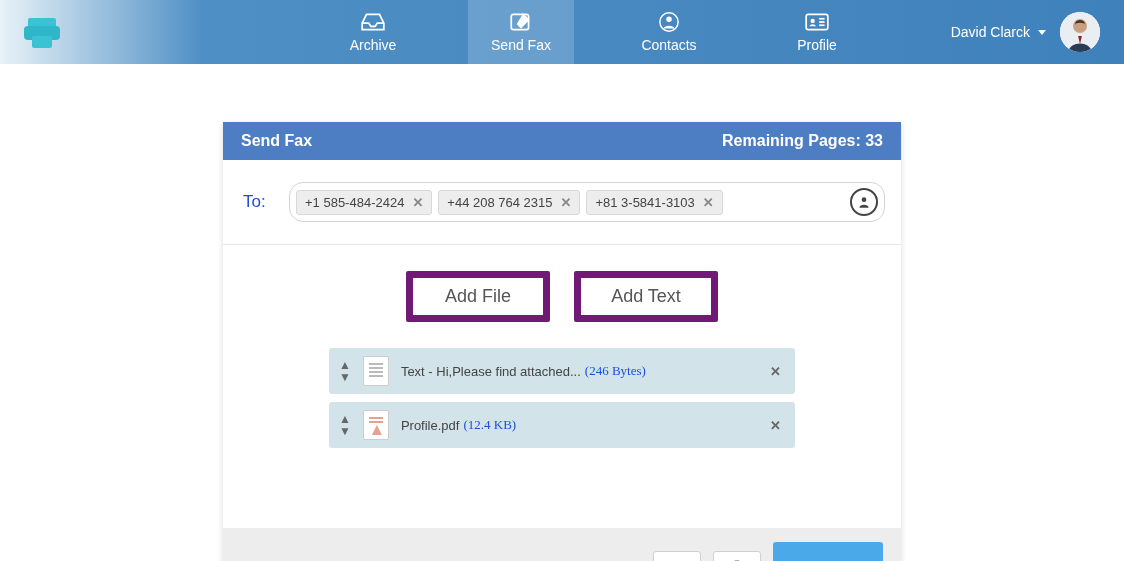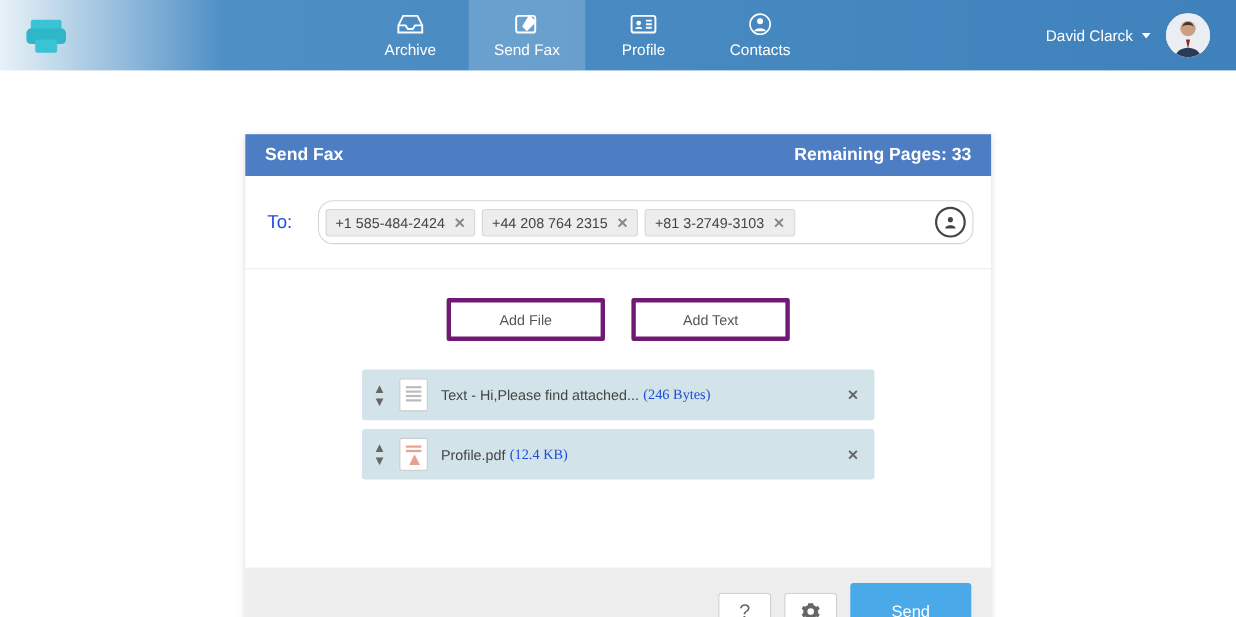--- a/index.html
+++ b/index.html
@@ -26,6 +26,7 @@
       display: flex;
       align-items: stretch;
       margin-left: 230px;
+      gap: 42px;
     }
     .nav-item {
       width: 106px;

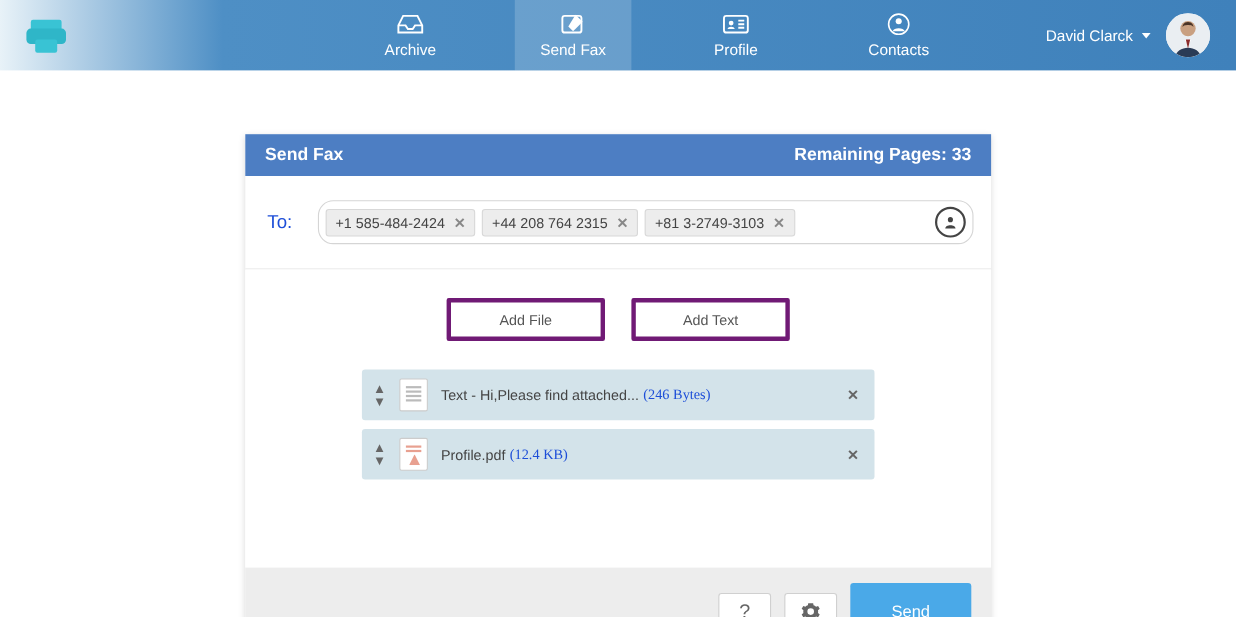--- a/index.html
+++ b/index.html
@@ -284,6 +284,14 @@
       <span>Send Fax</span>
     </div>
     <div class="nav-item">
+      <svg viewBox="0 0 24 24" fill="none" stroke="#fff" stroke-width="1.6">
+        <circle cx="12" cy="12" r="10"></circle>
+        <circle cx="12" cy="9" r="3" fill="#fff" stroke="none"></circle>
+        <path d="M6 19 C7 15 17 15 18 19" fill="#fff" stroke="none"></path>
+      </svg>
+      <span>Contacts</span>
+    </div>
+    <div class="nav-item">
       <svg viewBox="0 0 24 20" fill="none" stroke="#fff" stroke-width="1.6">
         <rect x="2" y="3" width="20" height="14" rx="2"></rect>
         <circle cx="8" cy="9" r="2" fill="#fff" stroke="none"></circle>
@@ -293,14 +301,6 @@
         <line x1="14" y1="13" x2="19" y2="13"></line>
       </svg>
       <span>Profile</span>
-    </div>
-    <div class="nav-item">
-      <svg viewBox="0 0 24 24" fill="none" stroke="#fff" stroke-width="1.6">
-        <circle cx="12" cy="12" r="10"></circle>
-        <circle cx="12" cy="9" r="3" fill="#fff" stroke="none"></circle>
-        <path d="M6 19 C7 15 17 15 18 19" fill="#fff" stroke="none"></path>
-      </svg>
-      <span>Contacts</span>
     </div>
   </div>
   <div class="spacer"></div>

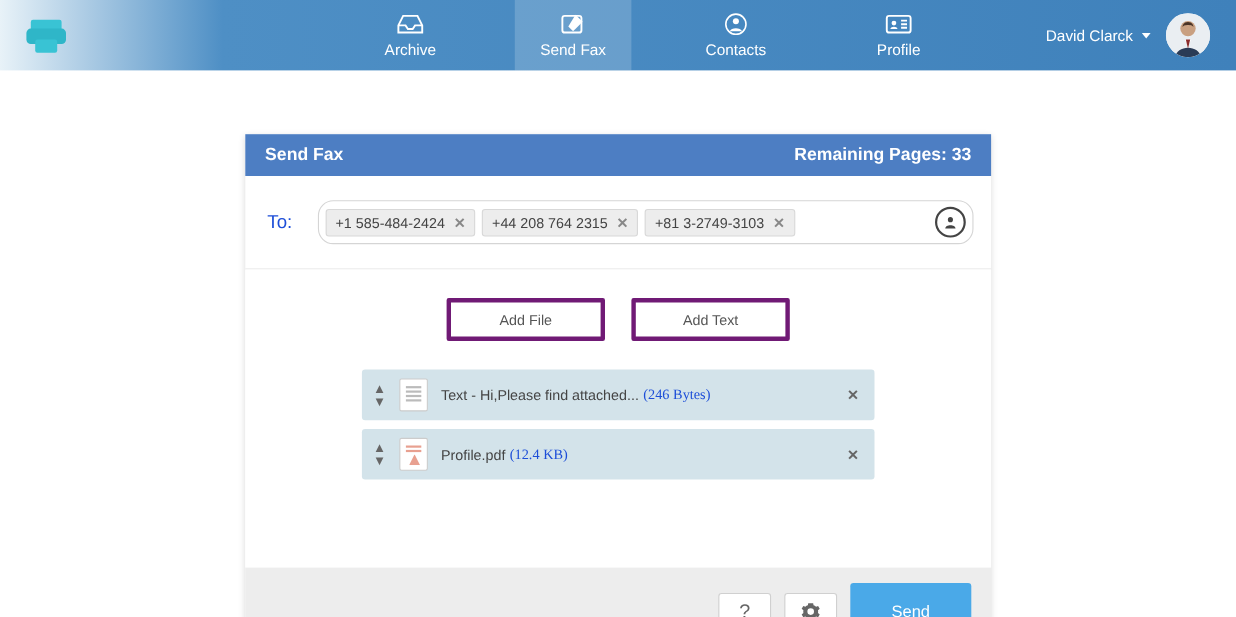--- a/index.html
+++ b/index.html
@@ -342,7 +342,7 @@
         <span class="x">✕</span>
       </div>
       <div class="chip">
-        <span>+81 3-2749-3103</span>
+        <span>+81 3-5841-3103</span>
         <span class="x">✕</span>
       </div>
       <div class="contact-btn">

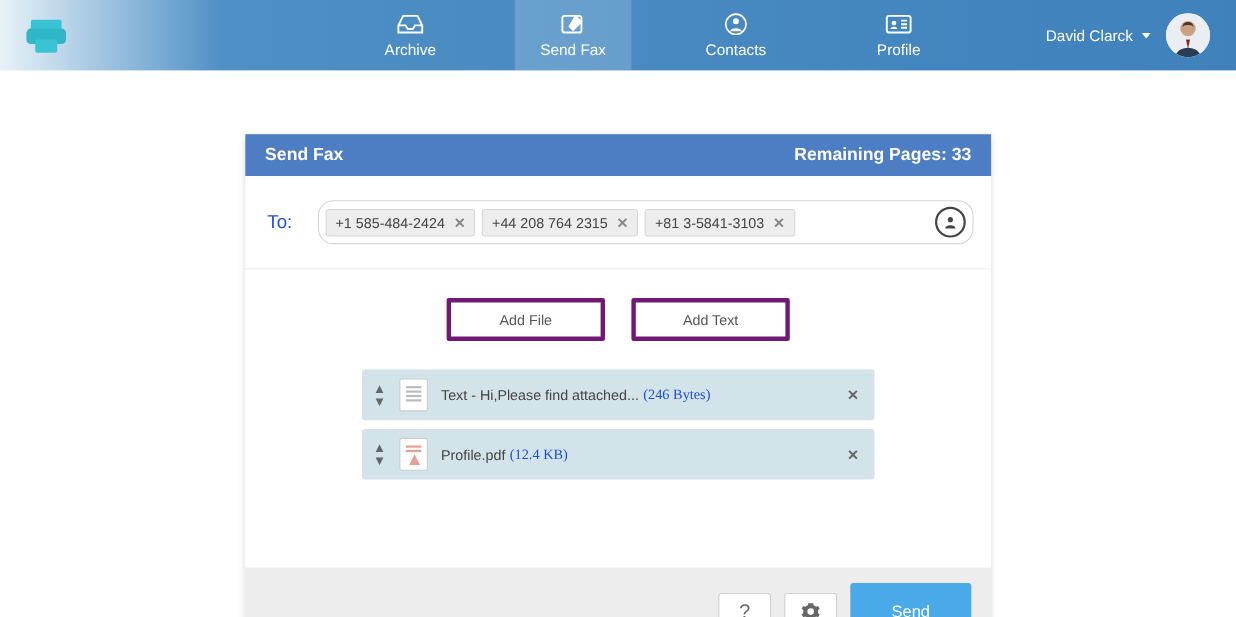--- a/index.html
+++ b/index.html
@@ -153,9 +153,9 @@
       width: 144px;
       padding: 8px 0;
       text-align: center;
-      border: 4px solid #701a75;
-      background: #fff;
-      font-size: 13px;
+      border: 7px solid #701a75;
+      background: #fff;
+      font-size: 18px;
       color: #555;
       cursor: pointer;
       border-radius: 2px;

